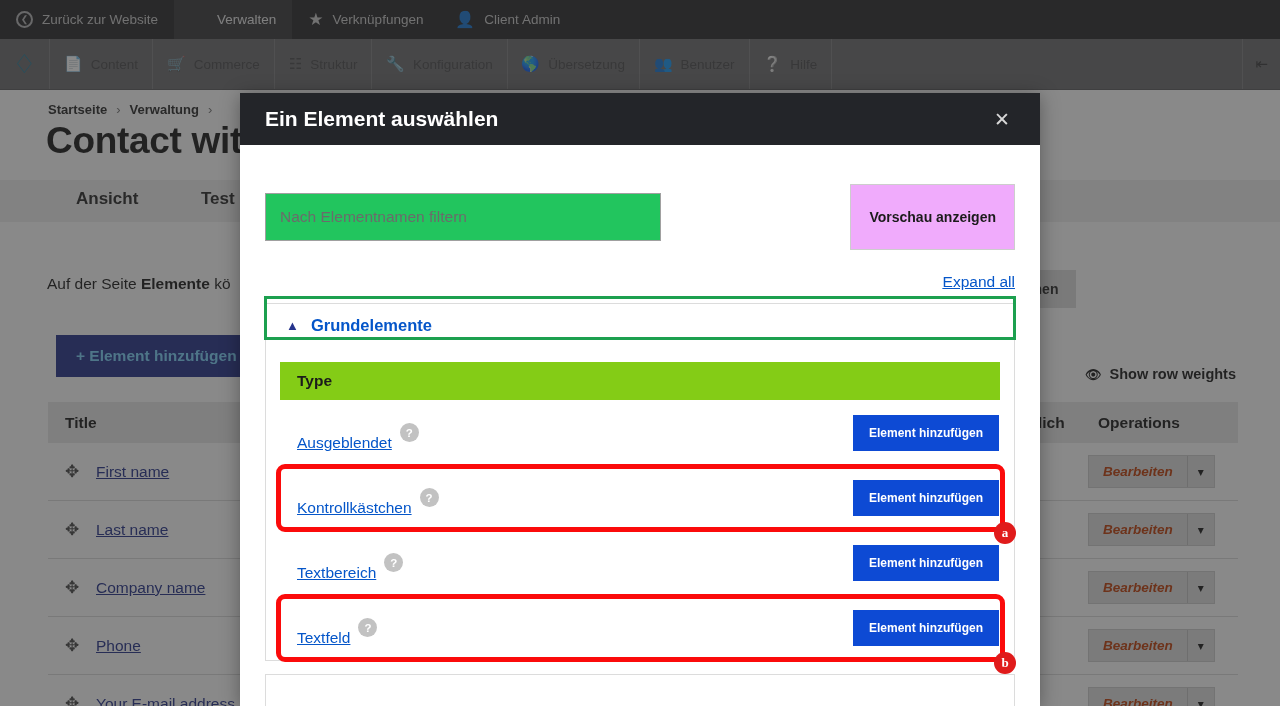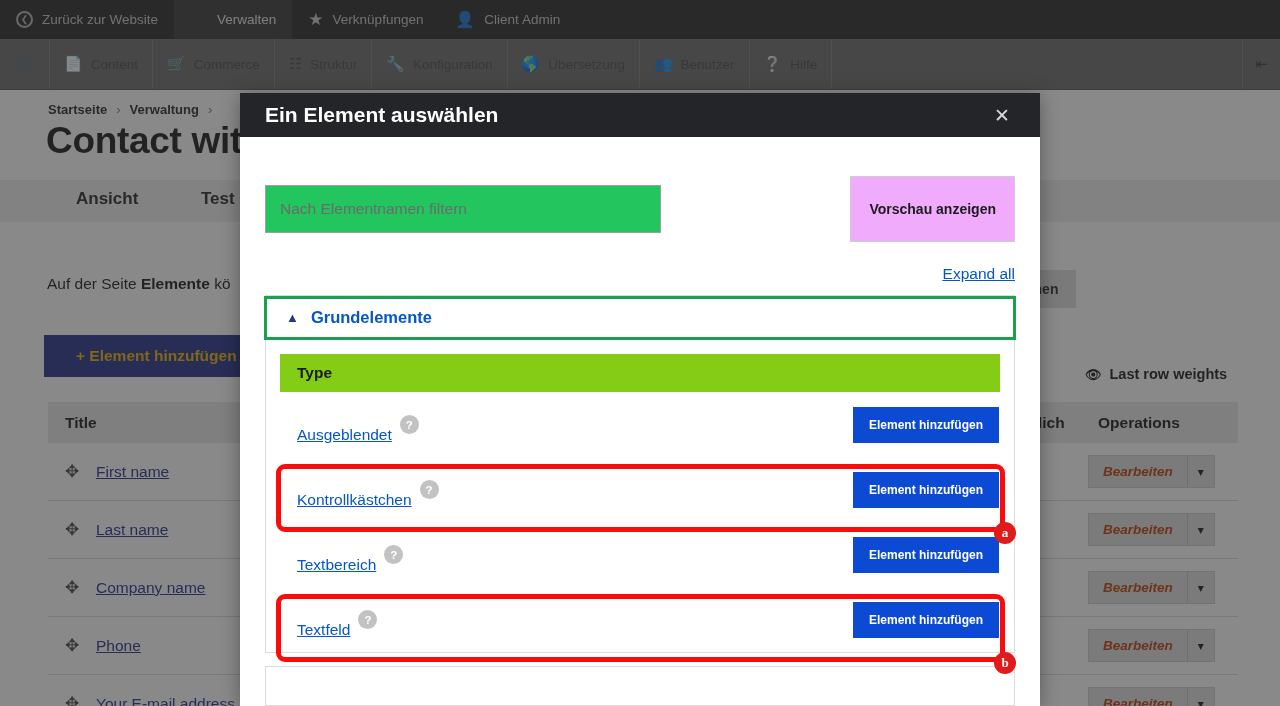--- a/index.html
+++ b/index.html
@@ -163,7 +163,7 @@
     overflow: hidden;
   }
   .modal-header {
-    height: 44px; background: #232529;
+    height: 52px; background: #232529;
     display: flex; align-items: center; justify-content: space-between;
     padding: 0 24px 0 25px;
   }

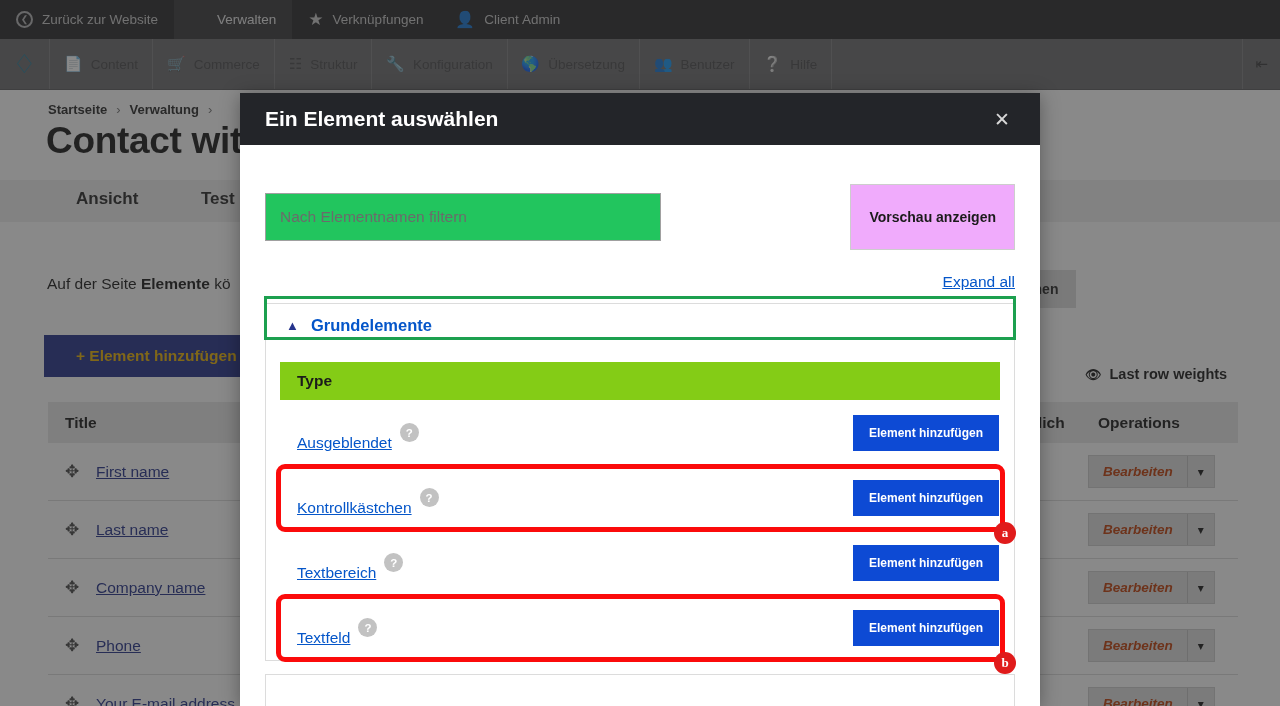--- a/index.html
+++ b/index.html
@@ -100,10 +100,10 @@
   .intro-text b { font-weight: bold; }
 
   .btn-add-el {
-    position: absolute; top: 245px; left: 44px;
+    position: absolute; top: 245px; left: 56px;
     background: #26348c;
-    color: #eab308; font-size: 15.5px; font-weight: bold;
-    padding: 12px 32px;
+    color: #7dd3fc; font-size: 15.5px; font-weight: bold;
+    padding: 12px 20px;
     border: none;
   }
   .btn-preview-bg {

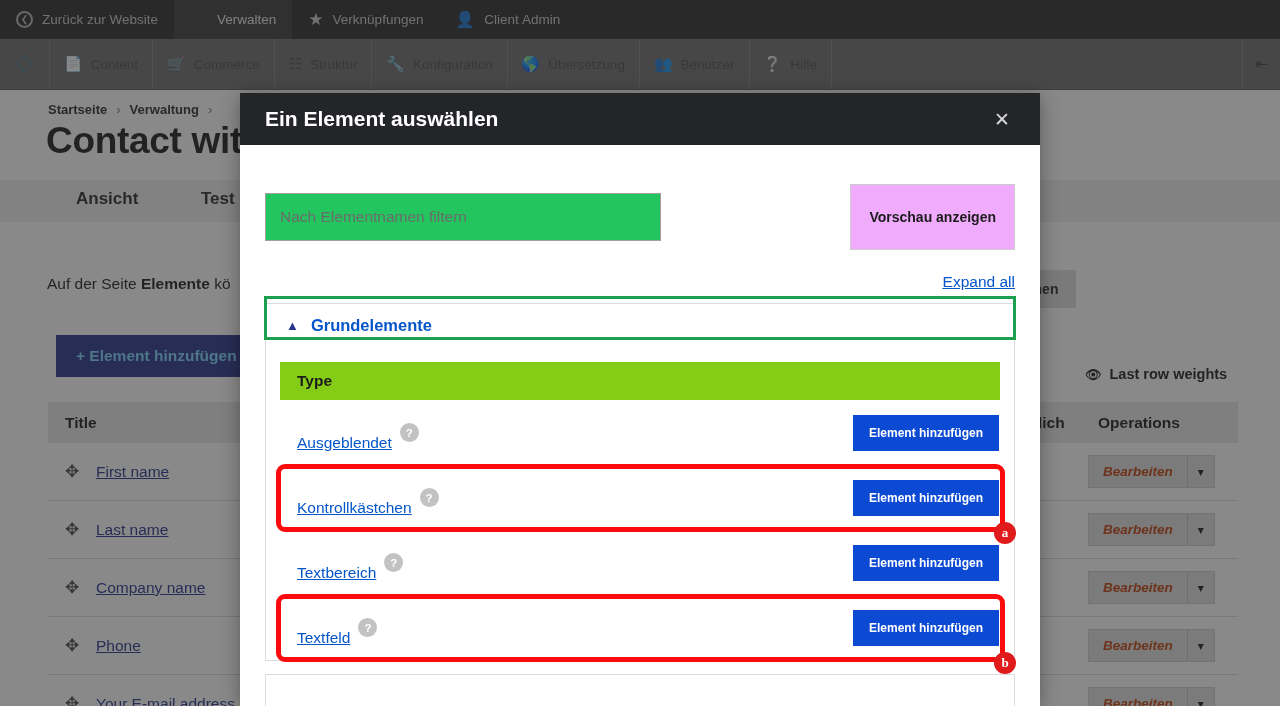--- a/index.html
+++ b/index.html
@@ -365,7 +365,7 @@
 
       <div class="show-weights">
         <span class="eye">👁</span>
-        <span>Last row weights</span>
+        <span>Show row weights</span>
       </div>
 
       <div class="bg-table">

